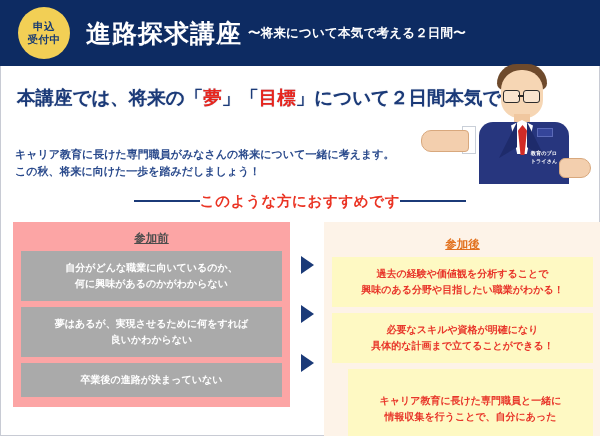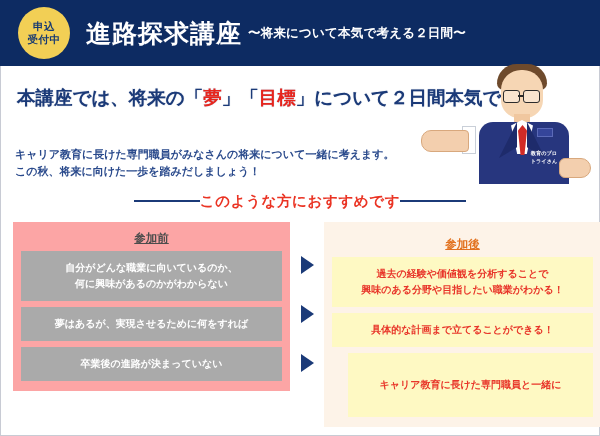--- a/index.html
+++ b/index.html
@@ -256,6 +256,7 @@
             <div>興味のある分野や目指したい職業がわかる！</div>
           </div>
         <div class="cell">
+            <div>必要なスキルや資格が明確になり</div>
             <div>具体的な計画まで立てることができる！</div>
           </div>
         <div class="cell tall">

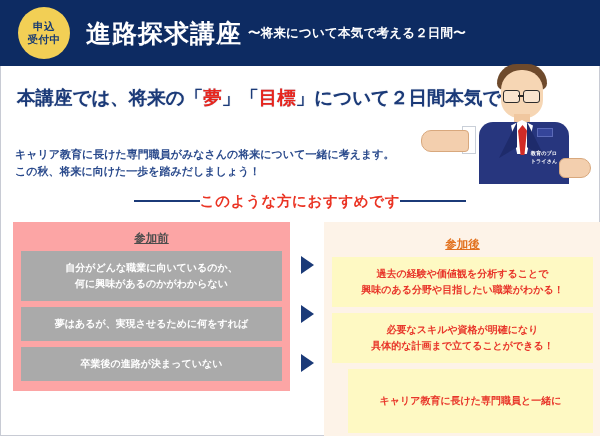--- a/index.html
+++ b/index.html
@@ -239,6 +239,7 @@
           </div>
         <div class="cell">
             <div>夢はあるが、実現させるために何をすれば</div>
+            <div>良いかわからない</div>
           </div>
         <div class="cell">卒業後の進路が決まっていない</div>
       </div>

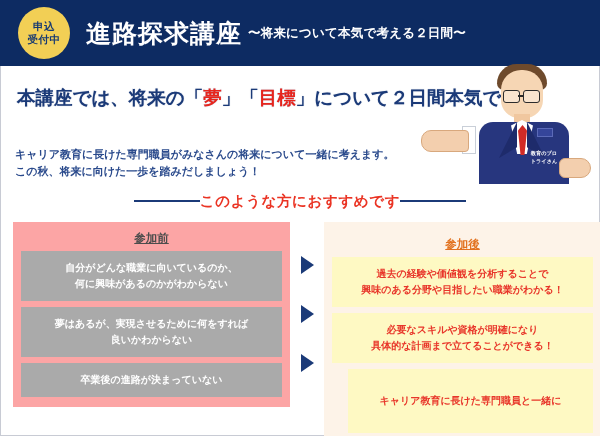--- a/index.html
+++ b/index.html
@@ -262,6 +262,7 @@
           </div>
         <div class="cell tall">
             <div>キャリア教育に長けた専門職員と一緒に</div>
+            <div>情報収集を行うことで、自分にあった</div>
           </div>
       </div>
     </div>

